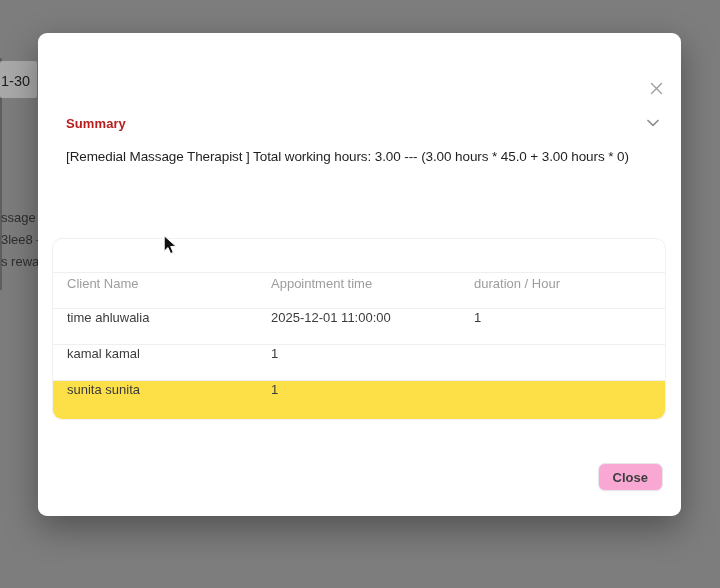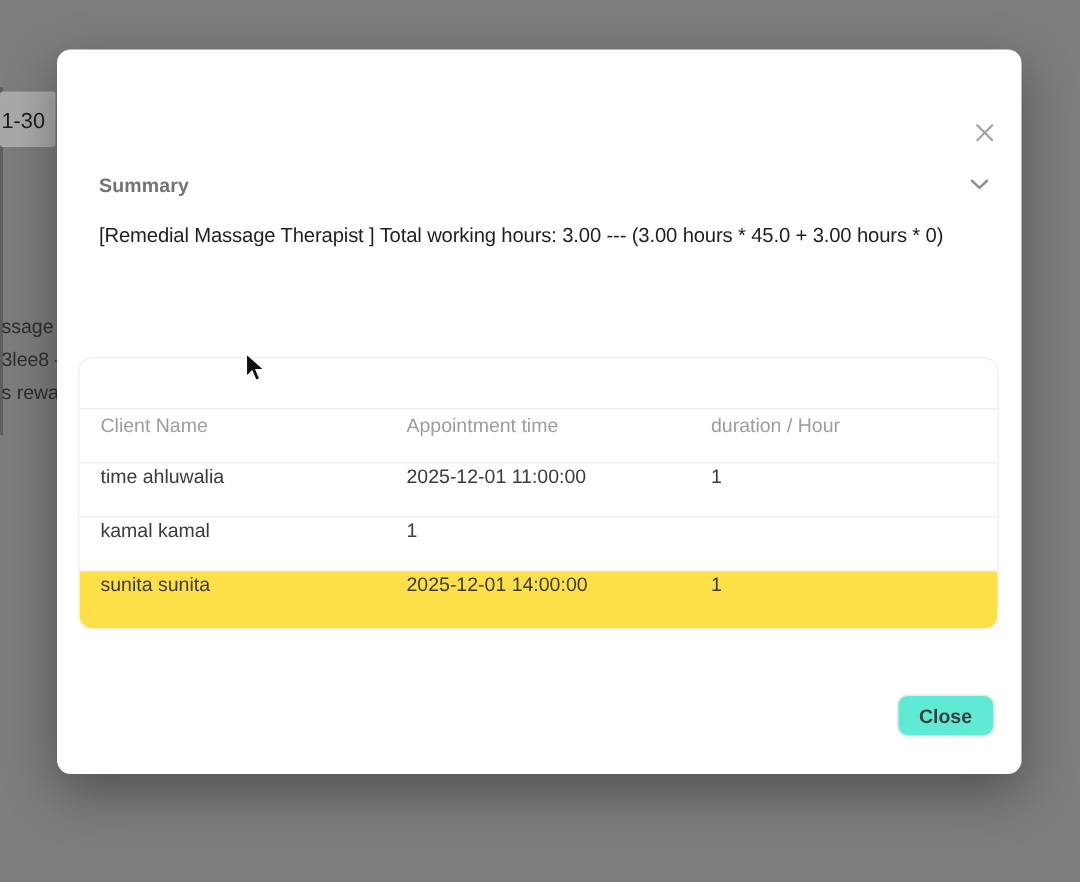--- a/index.html
+++ b/index.html
@@ -44,7 +44,7 @@
   }
   .section-head.summary { top: 80px; }
   .section-head.appointment { top: 169px; }
-  .section-title { font-size: 13px; font-weight: 700; color: #737373; letter-spacing: .1px; }
+  .section-title { font-size: 13px; font-weight: 700; color: #b91c1c; letter-spacing: .1px; }
   .chevron { display: flex; align-items: center; }
 
   .summary-content {

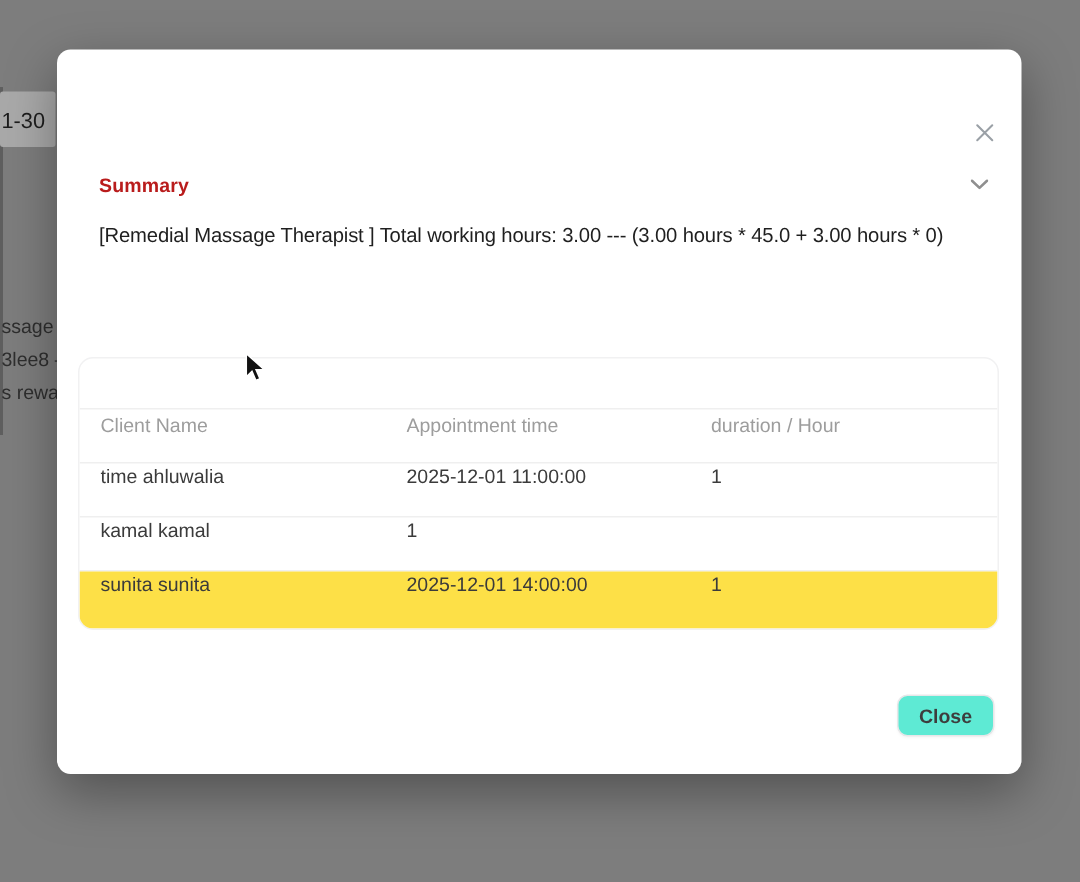--- a/index.html
+++ b/index.html
@@ -133,7 +133,6 @@
 
     <div class="t-row data">
       <div class="t-cell">sunita sunita</div>
-      <div class="t-cell">2025-12-01 14:00:00</div>
       <div class="t-cell">1</div>
     </div>
 

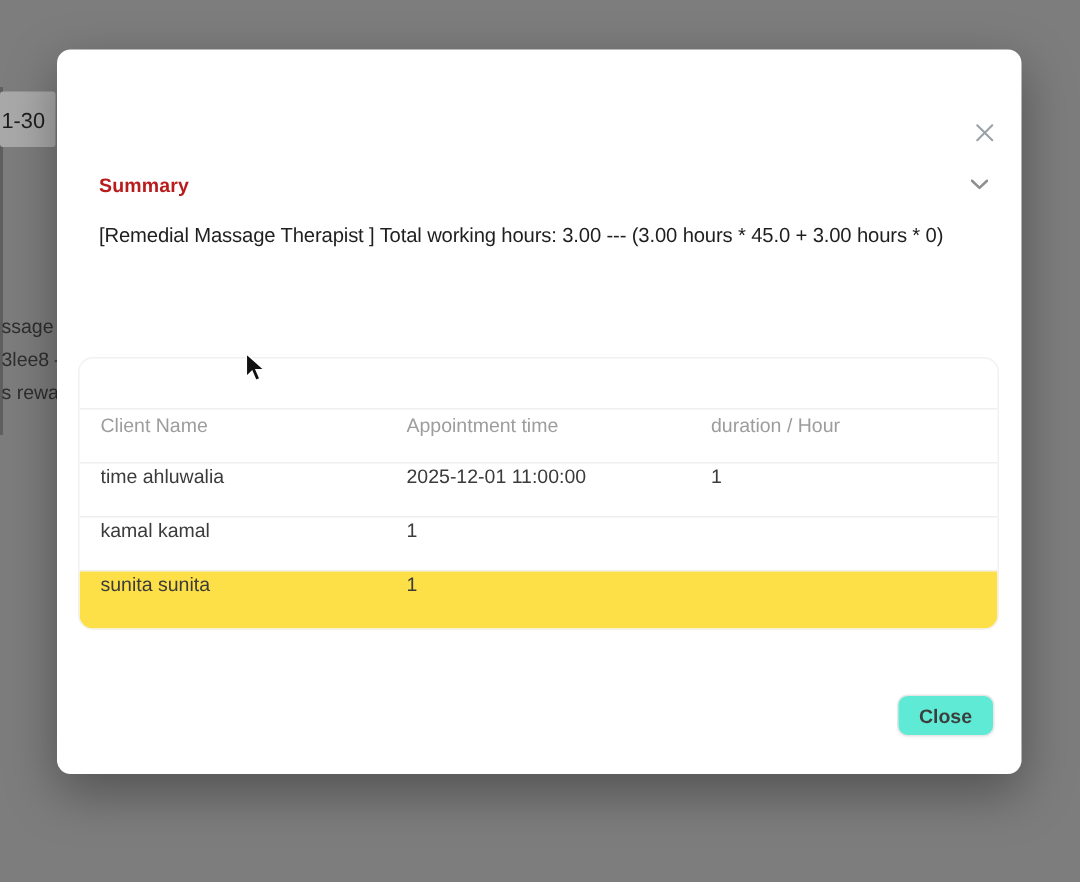--- a/index.html
+++ b/index.html
@@ -72,7 +72,7 @@
   .close-btn {
     position: absolute; right: 18px; bottom: 25px;
     min-width: 64px; height: 28px; padding: 0 14px;
-    background: #5eead4; border: 1px solid #e7e7e9; border-radius: 7px;
+    background: #f9a8d4; border: 1px solid #e7e7e9; border-radius: 7px;
     font-family: inherit; font-size: 13px; font-weight: 600; color: #3d3d3d;
     box-shadow: 0 1px 2px rgba(0,0,0,0.04);
     cursor: pointer;

